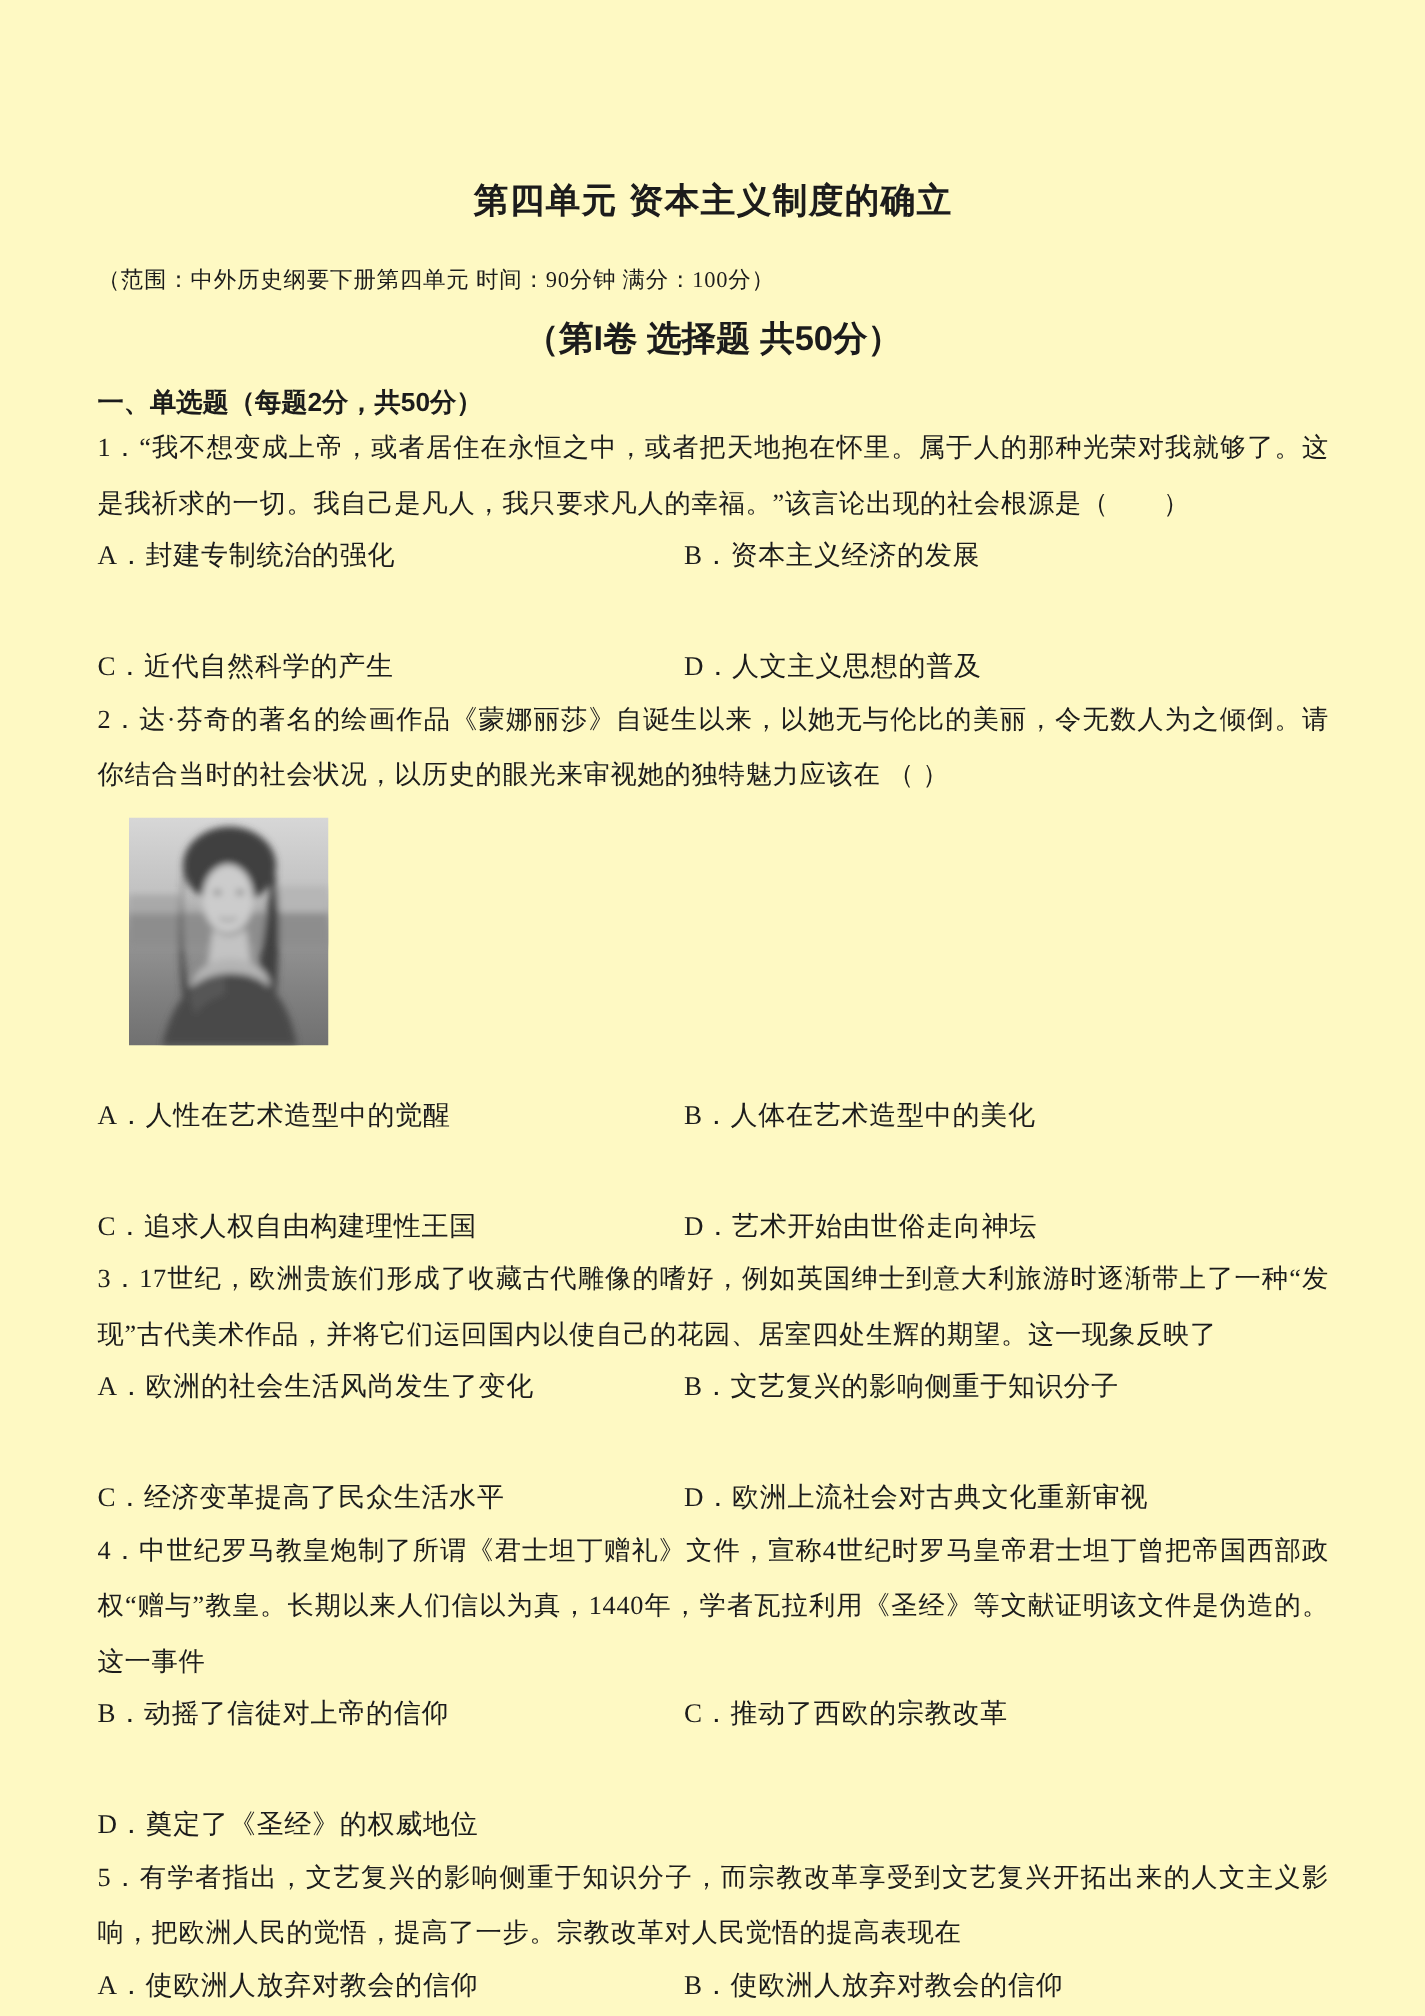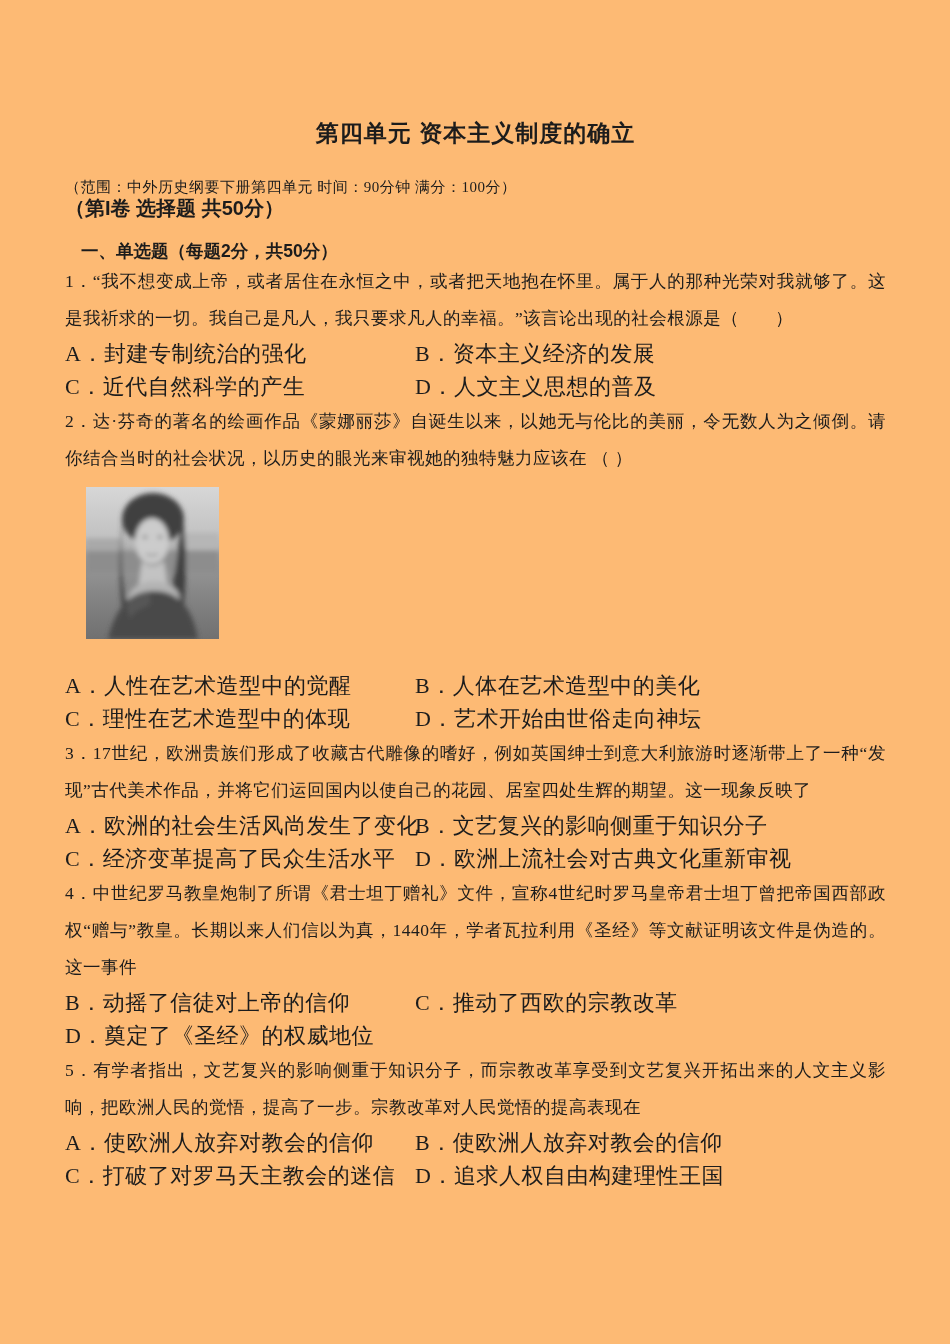--- a/index.html
+++ b/index.html
@@ -9,7 +9,7 @@
     position: relative;
     width: 950px;
     height: 1344px;
-    background: #fdba74;
+    background: #fef9c3;
     color: #1c1c1c;
     padding: 118px 64px 0 65px;
     font-family: "Liberation Serif", "DejaVu Serif", serif;

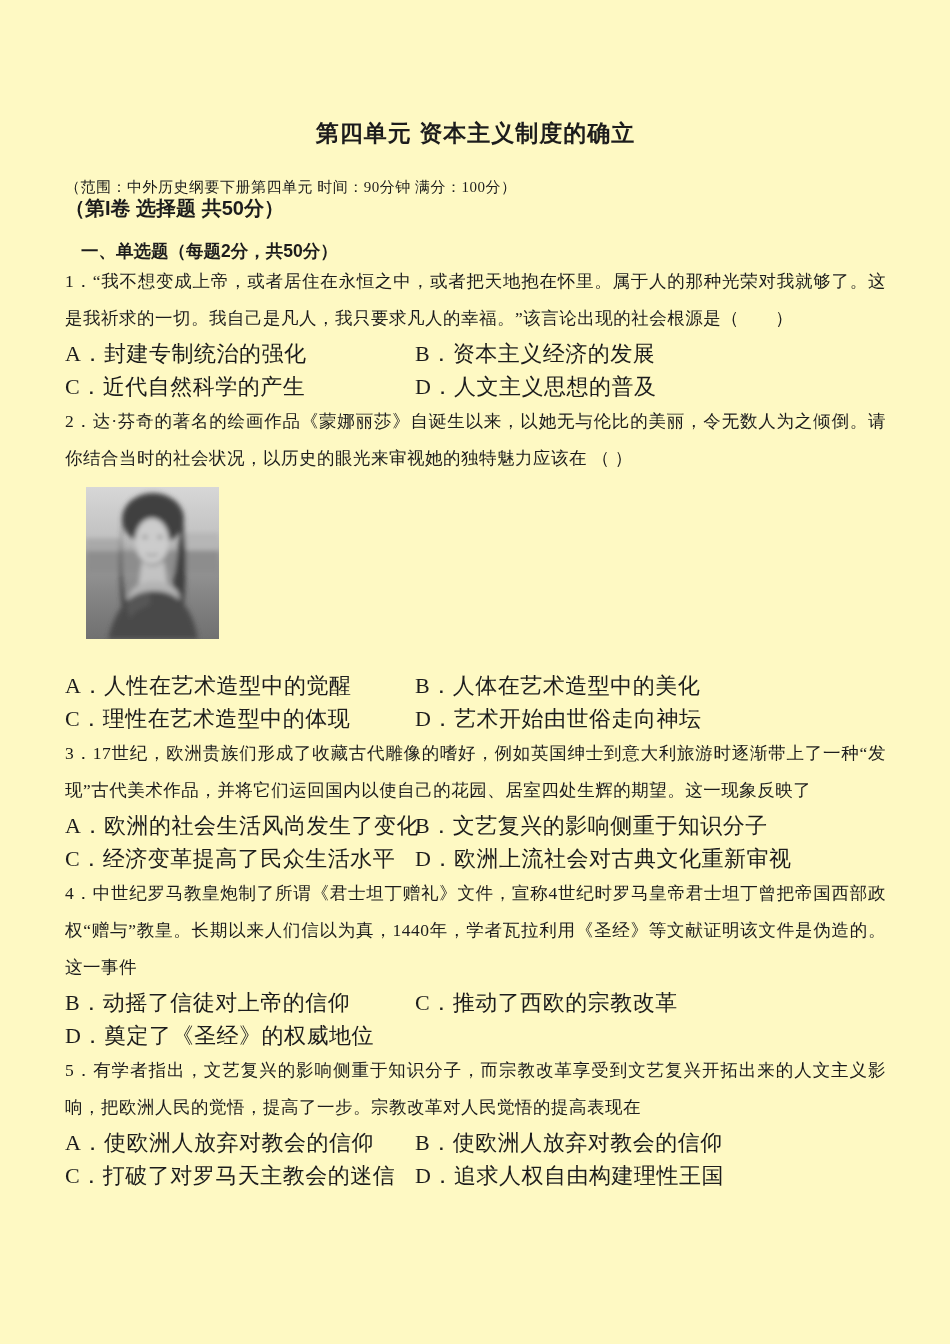--- a/index.html
+++ b/index.html
@@ -30,11 +30,12 @@
     letter-spacing: 0.5px;
   }
   .part-header {
-    text-align: left;
+    text-align: center;
     font-family: "Liberation Sans", "DejaVu Sans", sans-serif;
     font-weight: bold;
-    font-size: 20px;
+    font-size: 23px;
     line-height: 23px;
+    margin-top: 17px;
   }
   .section-heading {
     font-family: "Liberation Sans", "DejaVu Sans", sans-serif;

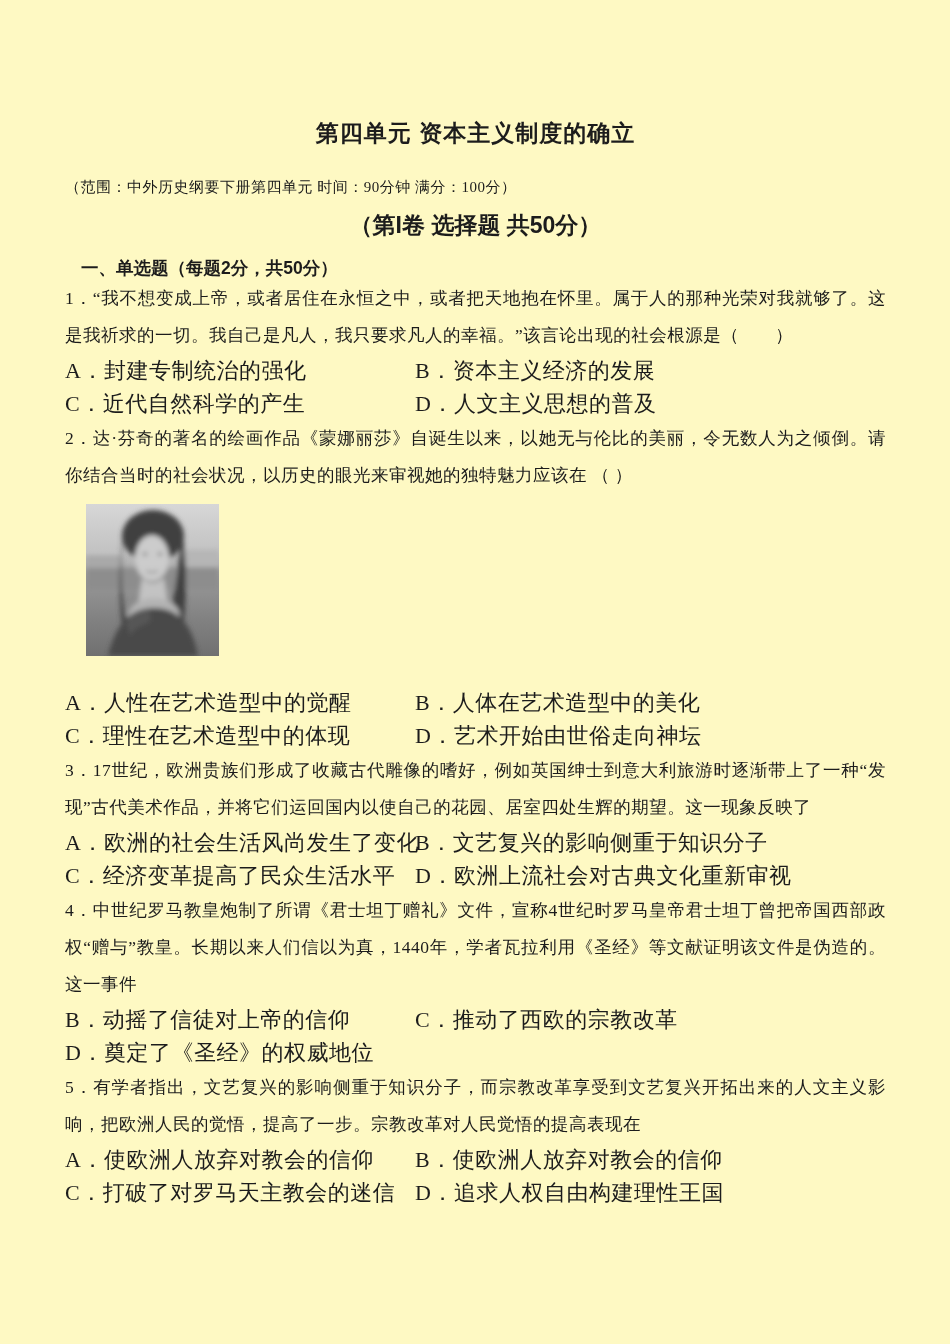--- a/index.html
+++ b/index.html
@@ -43,7 +43,6 @@
     font-size: 17.5px;
     line-height: 24px;
     margin-top: 19px;
-    margin-left: 16px;
   }
   .stem {
     font-size: 17.5px;

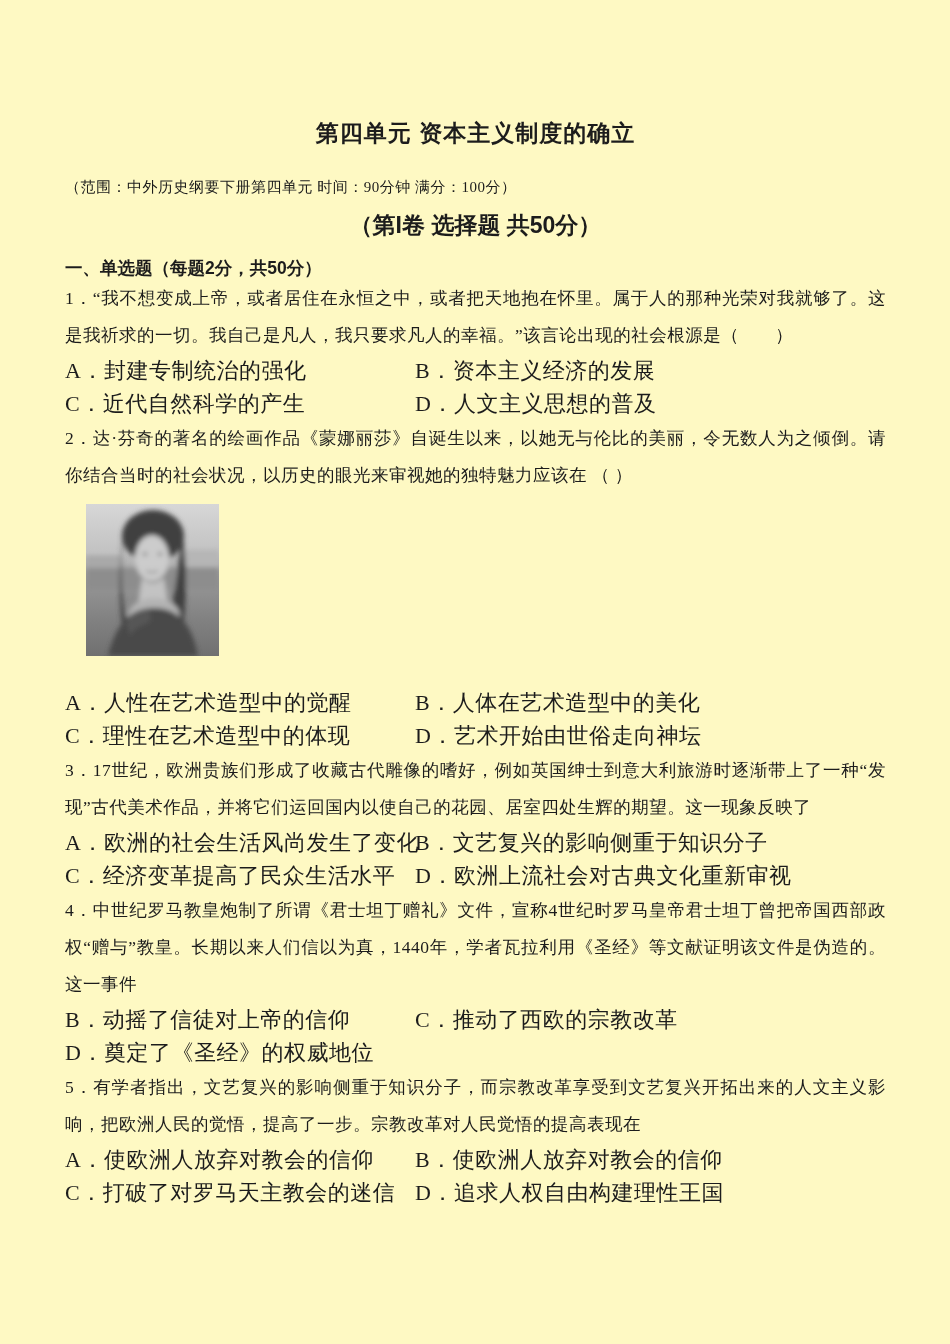--- a/index.html
+++ b/index.html
@@ -53,9 +53,10 @@
   .options {
     display: grid;
     grid-template-columns: 350px auto;
-    font-size: 22px;
+    font-size: 18px;
     line-height: 33px;
     letter-spacing: 0.5px;
+    gap: 41px;
   }
   .opt { white-space: nowrap; }
   .figure-wrap {

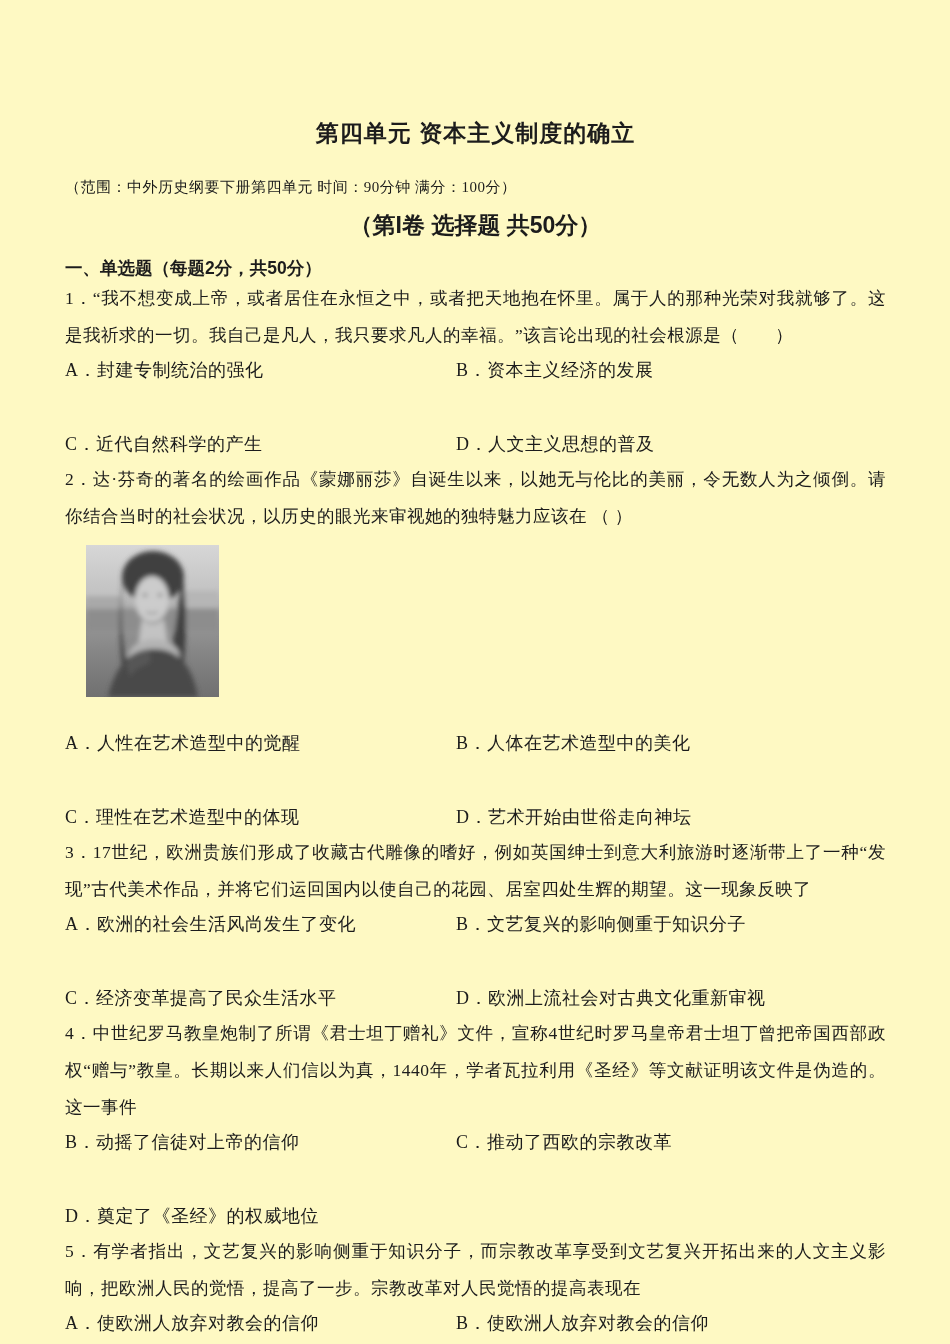--- a/index.html
+++ b/index.html
@@ -129,7 +129,7 @@
     <div class="options">
       <div class="opt"><span>A．</span><span>人性在艺术造型中的觉醒</span></div>
       <div class="opt"><span>B．</span><span>人体在艺术造型中的美化</span></div>
-      <div class="opt"><span>C．</span><span>理性在艺术造型中的体现</span></div>
+      <div class="opt"><span>C．</span><span>追求人权自由构建理性王国</span></div>
       <div class="opt"><span>D．</span><span>艺术开始由世俗走向神坛</span></div>
     </div>
   </div>

